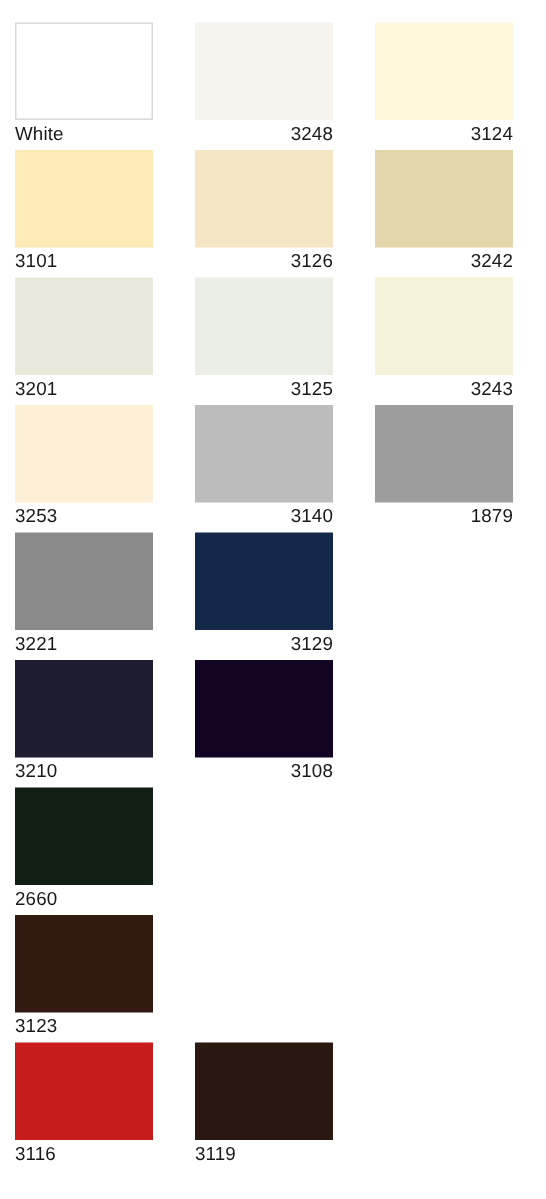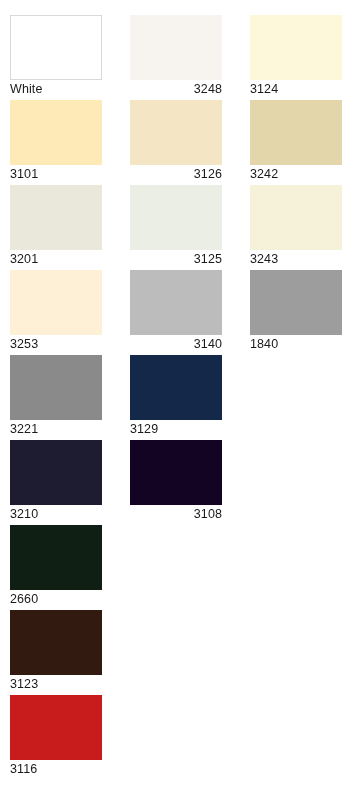--- a/index.html
+++ b/index.html
@@ -58,7 +58,7 @@
 
   .align-left   .swatch-label { text-align: left; }
   .align-center .swatch-label { text-align: right; }
-  .align-right  .swatch-label { text-align: left; }
+  .align-right  .swatch-label { text-align: right; }
 </style>
 </head>
 <body>

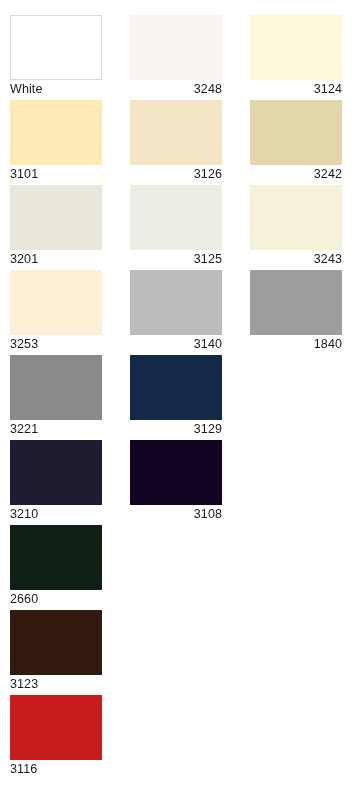--- a/index.html
+++ b/index.html
@@ -117,7 +117,7 @@
       </div>
       <div class="swatch-cell align-right">
         <div class="swatch-chip" title="3212" style="background: rgb(157, 157, 157);"></div>
-        <div class="swatch-label">1840</div>
+        <div class="swatch-label">1879</div>
       </div>
     </div>
     <div class="swatch-row">

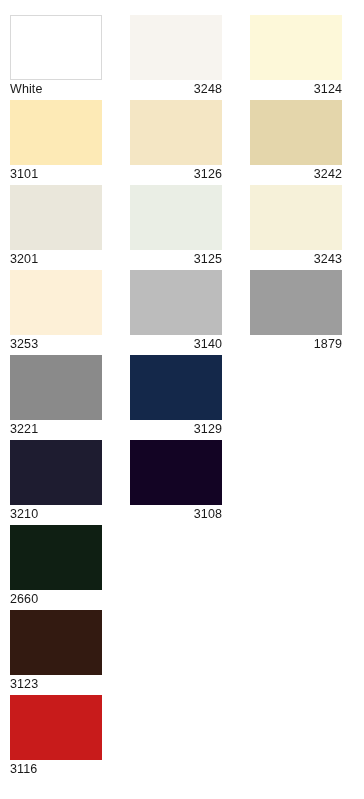--- a/index.html
+++ b/index.html
@@ -165,6 +165,10 @@
         <div class="swatch-chip" title="3116" style="background: rgb(200, 27, 27);"></div>
         <div class="swatch-label">3116</div>
       </div>
+      <div class="swatch-cell align-left">
+        <div class="swatch-chip" title="3119" style="background: rgb(42, 23, 16);"></div>
+        <div class="swatch-label">3119</div>
+      </div>
       <div class="swatch-cell align-left empty">
         <div class="swatch-chip" title=""></div>
         <div class="swatch-label"></div>

